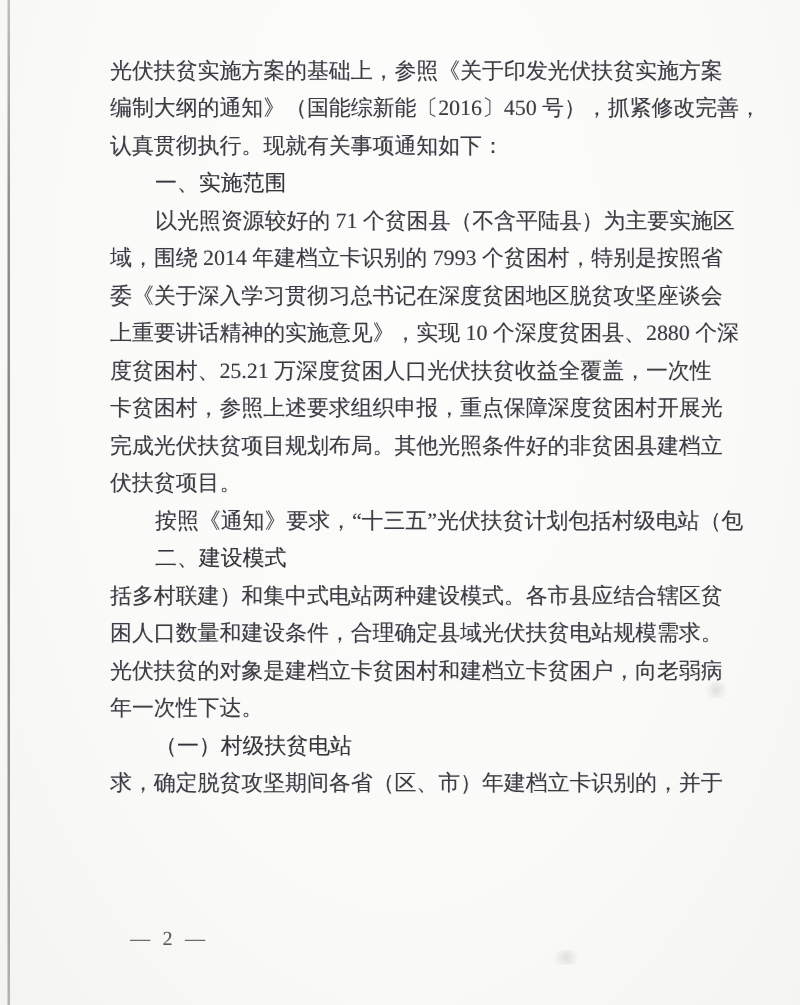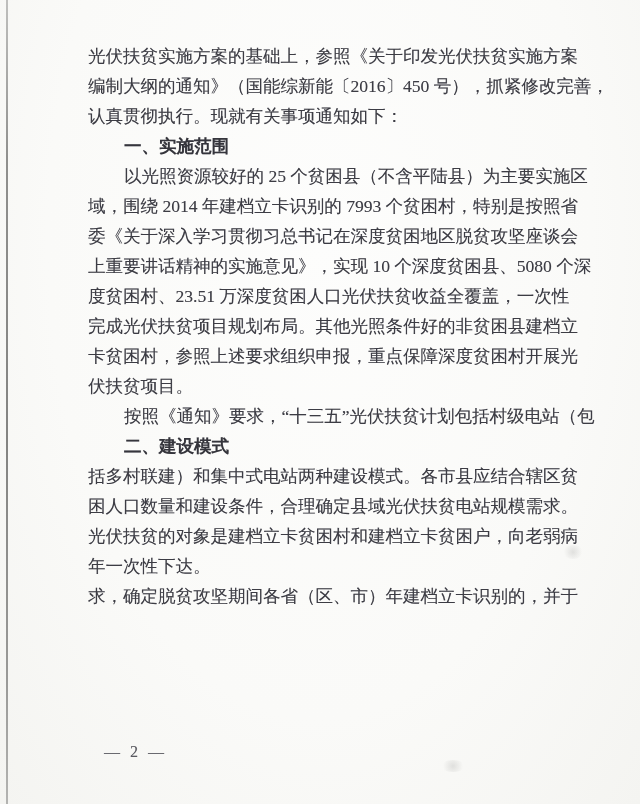--- a/index.html
+++ b/index.html
@@ -39,7 +39,7 @@
   }
   .line { height: 30px; }
   .line.indent { text-indent: 36px; }
-  .line.heading { font-weight: 700; color: #35353c; }
+  .line.heading { font-weight: 400; color: #35353c; }
   .page-footer {
     position: absolute;
     left: 104px;

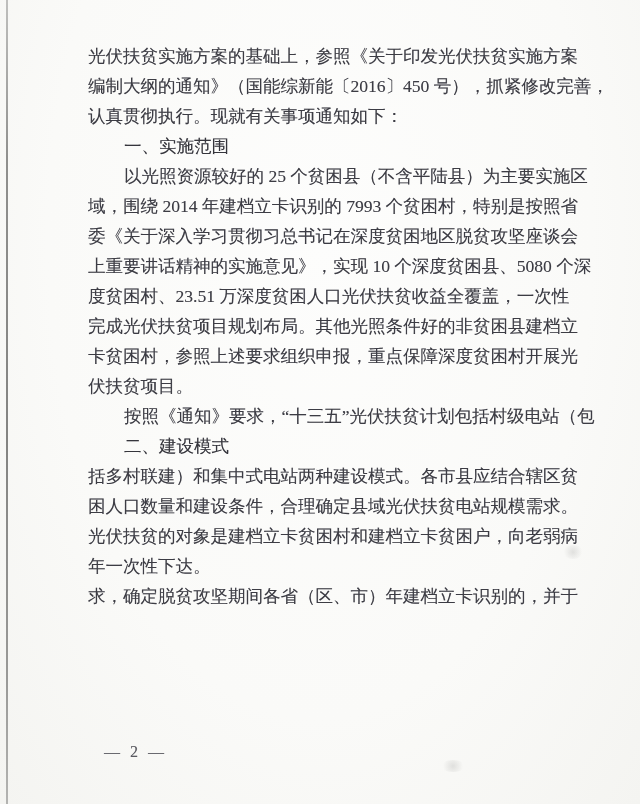--- a/index.html
+++ b/index.html
@@ -68,7 +68,7 @@
       <div class="line">编制大纲的通知》（国能综新能〔2016〕450 号），抓紧修改完善，</div>
       <div class="line">认真贯彻执行。现就有关事项通知如下：</div>
       <div class="line indent heading">一、实施范围</div>
-      <div class="line indent">以光照资源较好的 25 个贫困县（不含平陆县）为主要实施区</div>
+      <div class="line indent">以光照资源较好的 71 个贫困县（不含平陆县）为主要实施区</div>
       <div class="line">域，围绕 2014 年建档立卡识别的 7993 个贫困村，特别是按照省</div>
       <div class="line">委《关于深入学习贯彻习总书记在深度贫困地区脱贫攻坚座谈会</div>
       <div class="line">上重要讲话精神的实施意见》，实现 10 个深度贫困县、5080 个深</div>

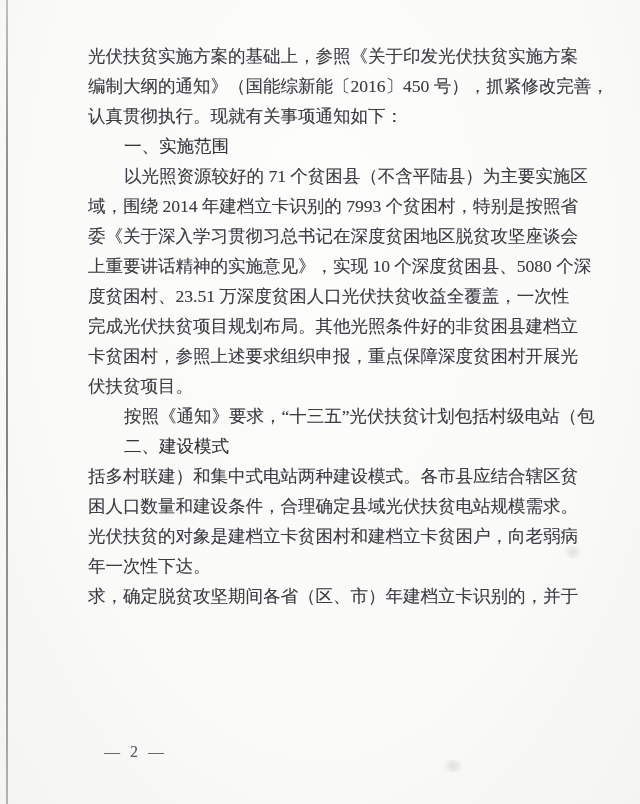--- a/index.html
+++ b/index.html
@@ -71,7 +71,7 @@
       <div class="line indent">以光照资源较好的 71 个贫困县（不含平陆县）为主要实施区</div>
       <div class="line">域，围绕 2014 年建档立卡识别的 7993 个贫困村，特别是按照省</div>
       <div class="line">委《关于深入学习贯彻习总书记在深度贫困地区脱贫攻坚座谈会</div>
-      <div class="line">上重要讲话精神的实施意见》，实现 10 个深度贫困县、5080 个深</div>
+      <div class="line">上重要讲话精神的实施意见》，实现 10 个深度贫困县、2880 个深</div>
       <div class="line">度贫困村、23.51 万深度贫困人口光伏扶贫收益全覆盖，一次性</div>
       <div class="line">完成光伏扶贫项目规划布局。其他光照条件好的非贫困县建档立</div>
       <div class="line">卡贫困村，参照上述要求组织申报，重点保障深度贫困村开展光</div>

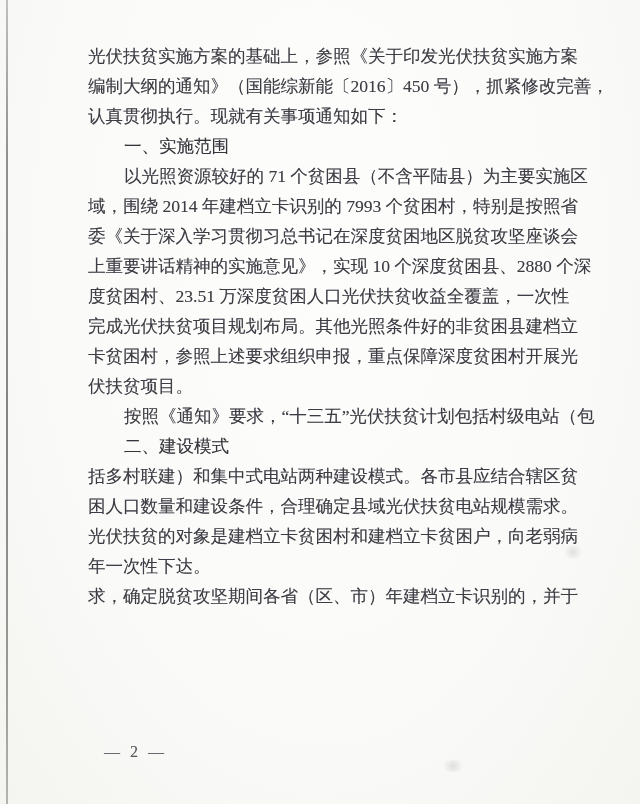--- a/index.html
+++ b/index.html
@@ -72,7 +72,7 @@
       <div class="line">域，围绕 2014 年建档立卡识别的 7993 个贫困村，特别是按照省</div>
       <div class="line">委《关于深入学习贯彻习总书记在深度贫困地区脱贫攻坚座谈会</div>
       <div class="line">上重要讲话精神的实施意见》，实现 10 个深度贫困县、2880 个深</div>
-      <div class="line">度贫困村、23.51 万深度贫困人口光伏扶贫收益全覆盖，一次性</div>
+      <div class="line">度贫困村、25.21 万深度贫困人口光伏扶贫收益全覆盖，一次性</div>
       <div class="line">完成光伏扶贫项目规划布局。其他光照条件好的非贫困县建档立</div>
       <div class="line">卡贫困村，参照上述要求组织申报，重点保障深度贫困村开展光</div>
       <div class="line">伏扶贫项目。</div>

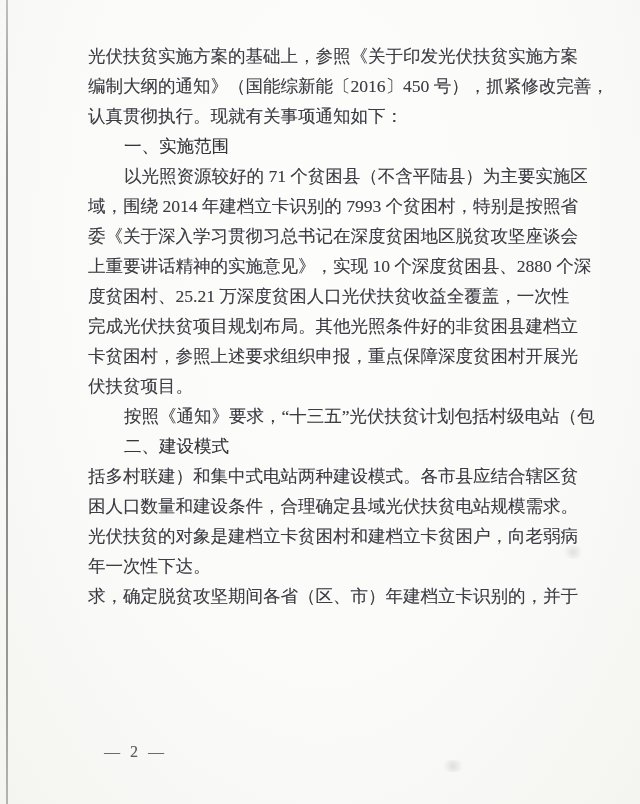--- a/index.html
+++ b/index.html
@@ -73,8 +73,8 @@
       <div class="line">委《关于深入学习贯彻习总书记在深度贫困地区脱贫攻坚座谈会</div>
       <div class="line">上重要讲话精神的实施意见》，实现 10 个深度贫困县、2880 个深</div>
       <div class="line">度贫困村、25.21 万深度贫困人口光伏扶贫收益全覆盖，一次性</div>
+      <div class="line">卡贫困村，参照上述要求组织申报，重点保障深度贫困村开展光</div>
       <div class="line">完成光伏扶贫项目规划布局。其他光照条件好的非贫困县建档立</div>
-      <div class="line">卡贫困村，参照上述要求组织申报，重点保障深度贫困村开展光</div>
       <div class="line">伏扶贫项目。</div>
       <div class="line indent">按照《通知》要求，“十三五”光伏扶贫计划包括村级电站（包</div>
       <div class="line indent heading">二、建设模式</div>

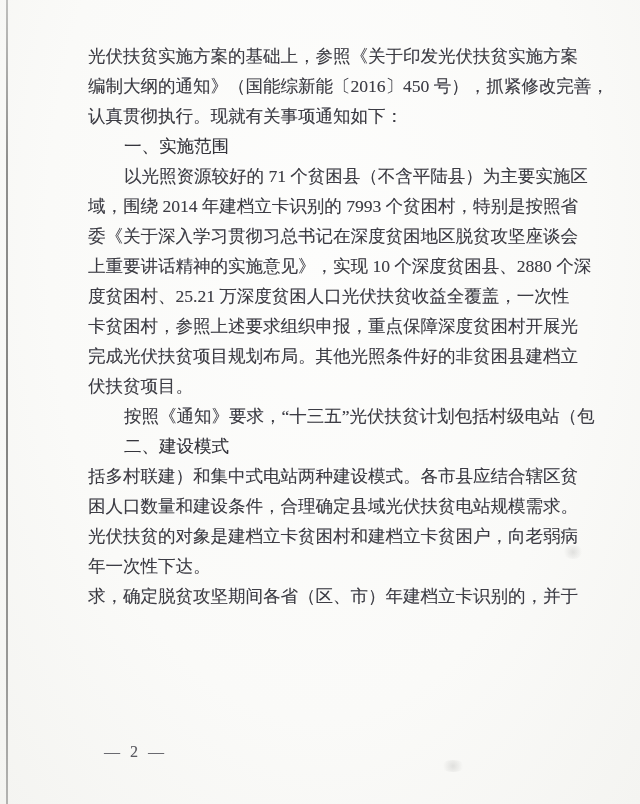--- a/index.html
+++ b/index.html
@@ -82,6 +82,7 @@
       <div class="line">困人口数量和建设条件，合理确定县域光伏扶贫电站规模需求。</div>
       <div class="line">光伏扶贫的对象是建档立卡贫困村和建档立卡贫困户，向老弱病</div>
       <div class="line">年一次性下达。</div>
+      <div class="line indent heading">（一）村级扶贫电站</div>
       <div class="line">求，确定脱贫攻坚期间各省（区、市）年建档立卡识别的，并于</div>
     </div>
   <div class="page-footer">— 2 —</div>

